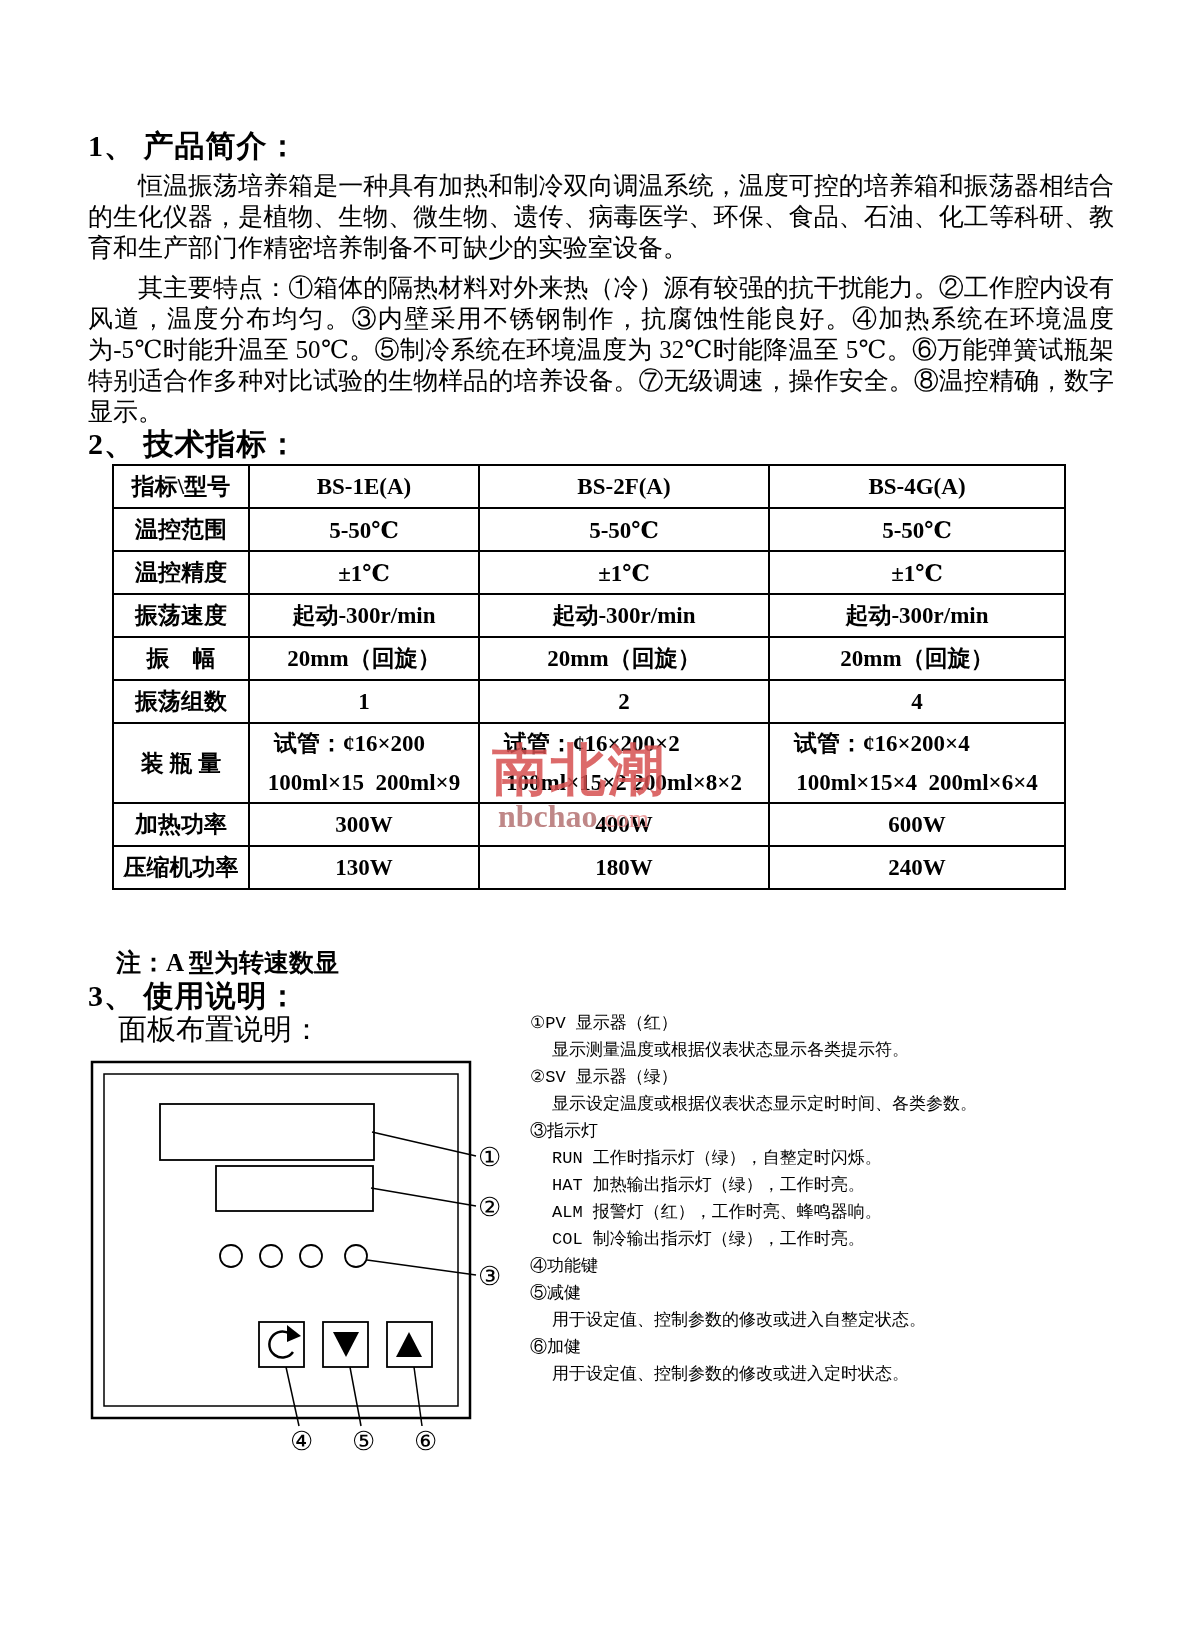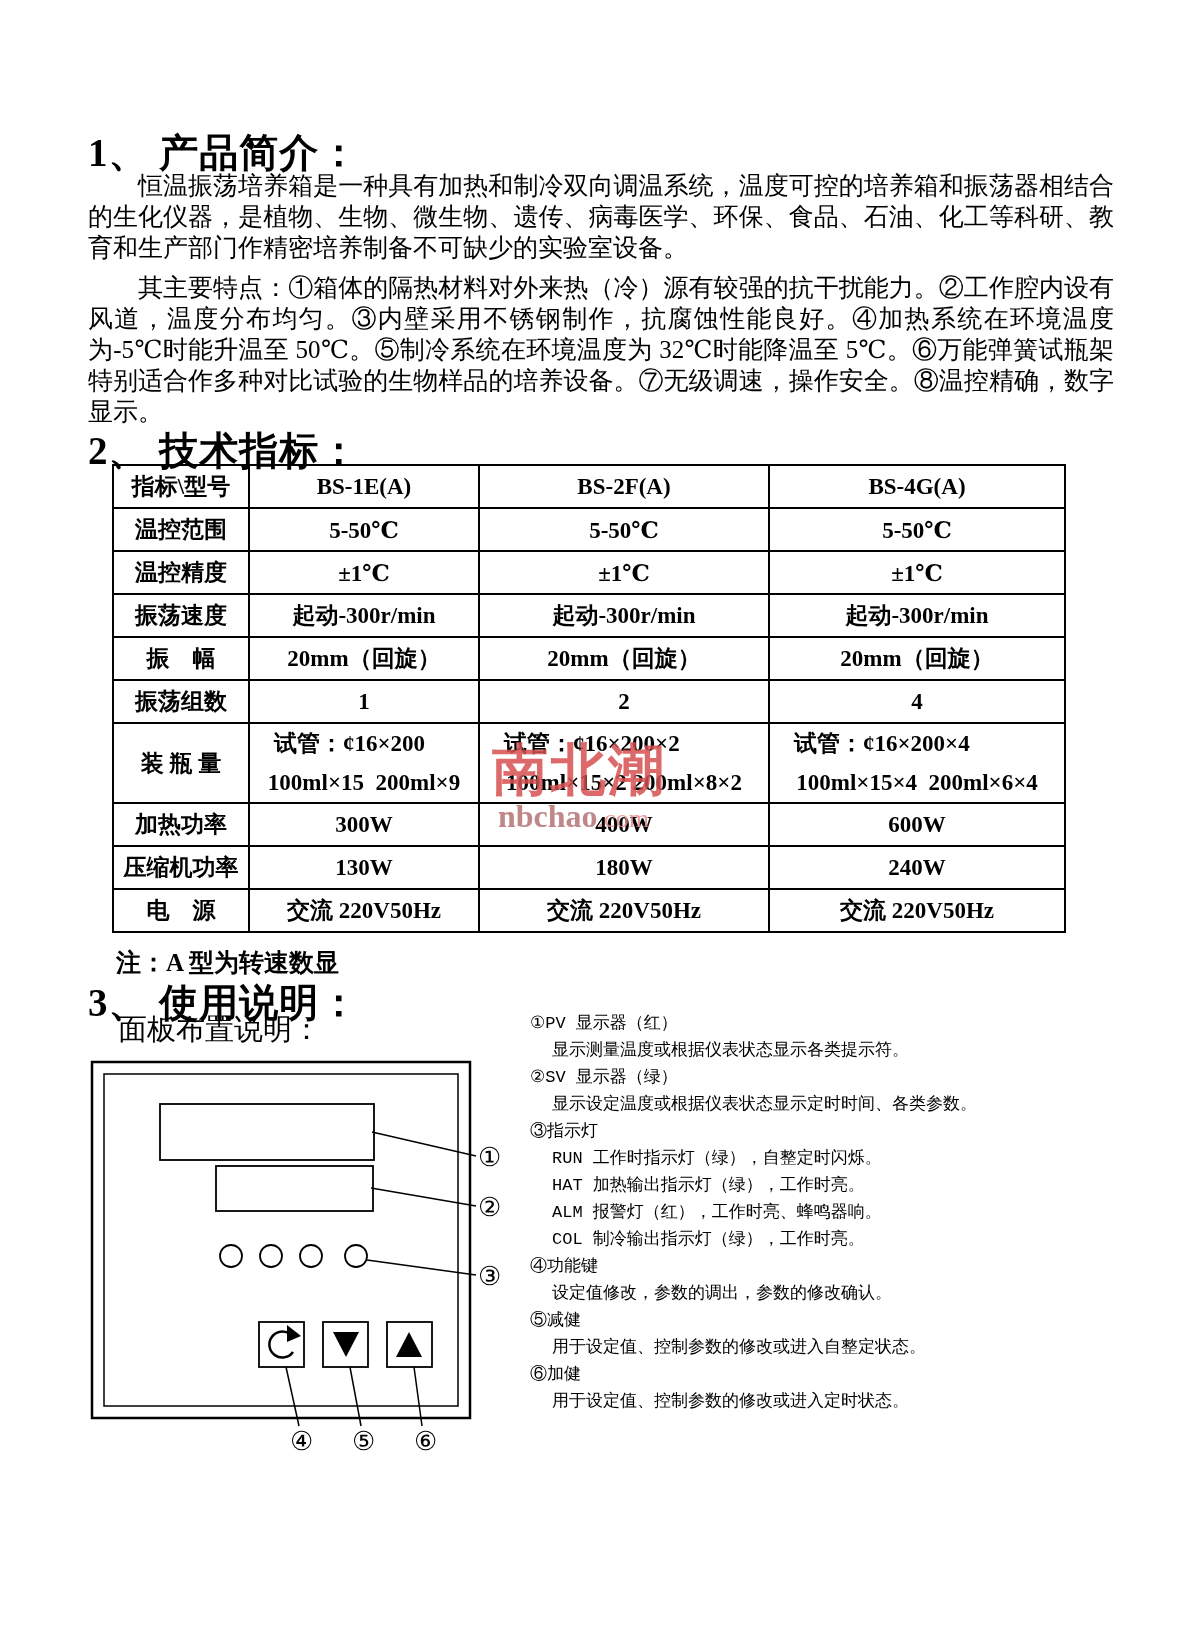--- a/index.html
+++ b/index.html
@@ -9,7 +9,7 @@
     font-family:"Liberation Serif","DejaVu Serif",serif; color:#000; overflow:hidden;
   }
   .abs { position:absolute; }
-  .sec-heading { font-size:39px; font-weight:bold; letter-spacing:1px; }
+  .sec-heading { font-size:30px; font-weight:bold; letter-spacing:1px; }
   .para { width:1026px; font-size:25px; line-height:31px; text-align:justify; text-indent:2em; }
 
   table.spec { border-collapse:collapse; table-layout:fixed; }

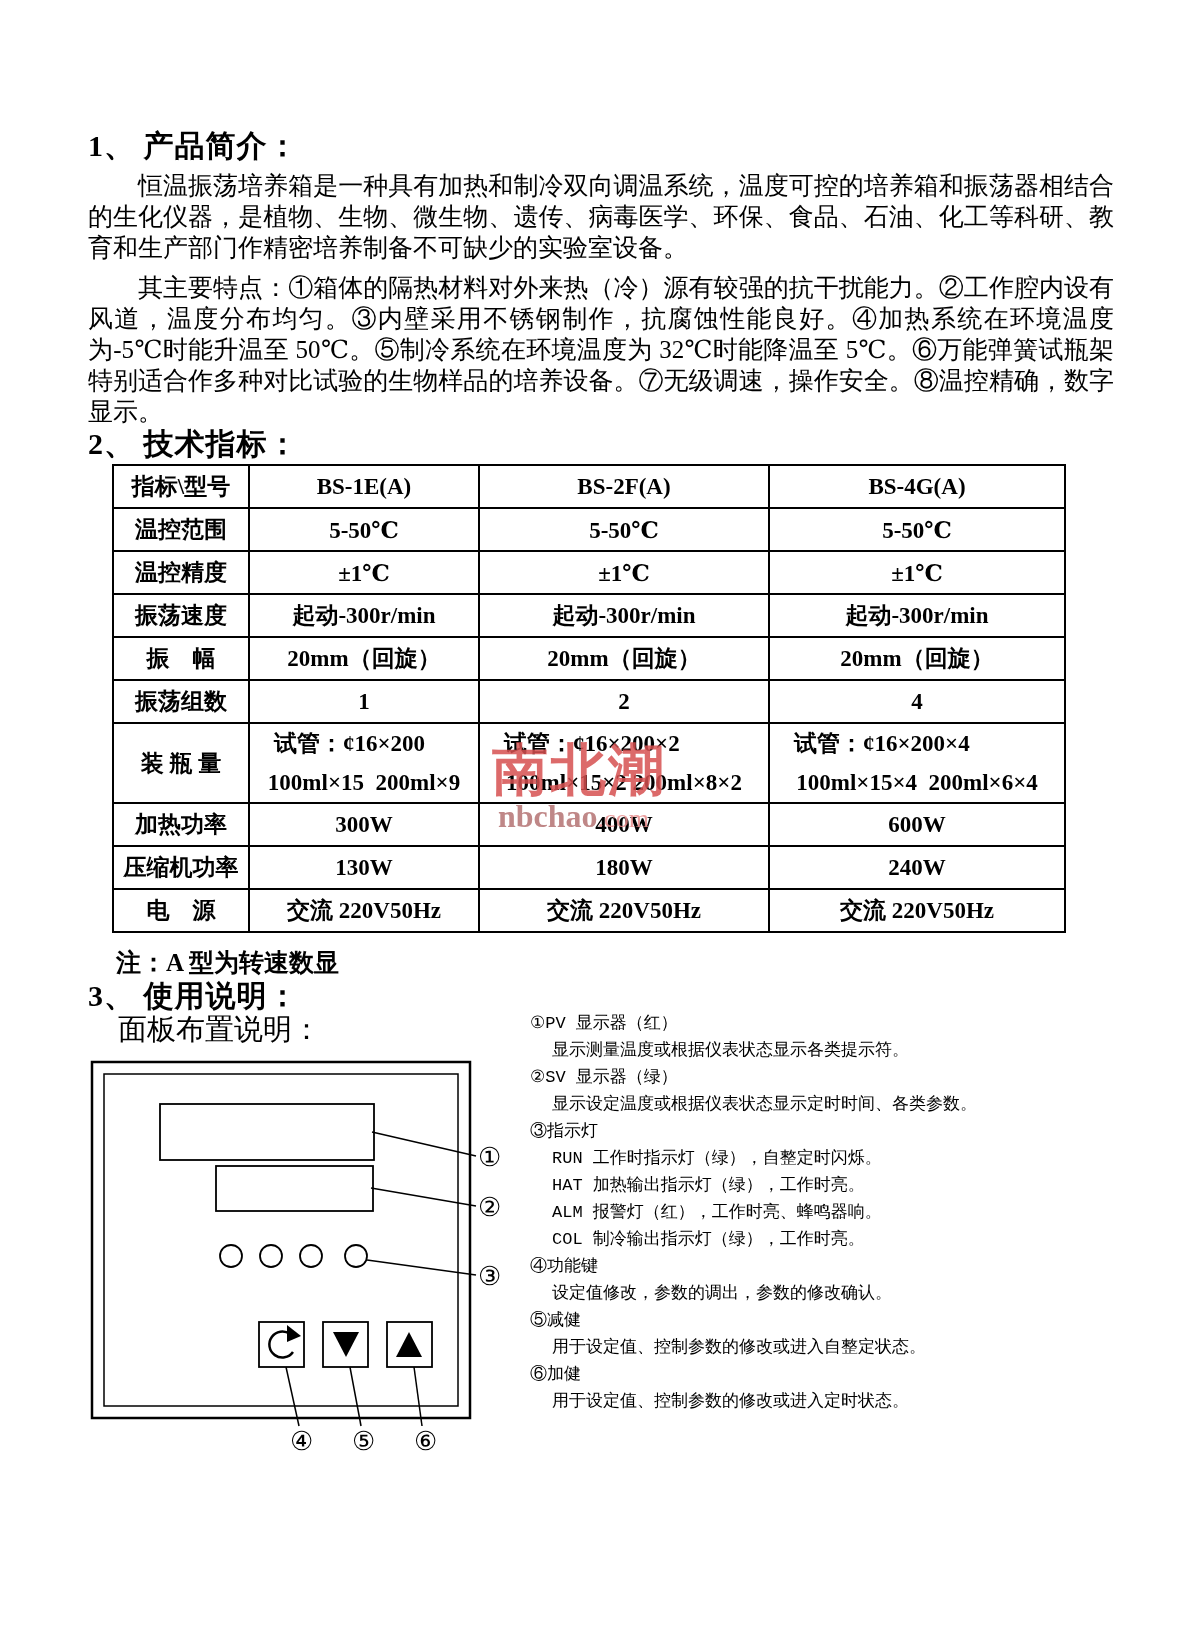--- a/index.html
+++ b/index.html
@@ -121,12 +121,6 @@
       <td>180W</td>
       <td>240W</td>
     </tr>
-    <tr>
-      <td>电　源</td>
-      <td>交流 220V50Hz</td>
-      <td>交流 220V50Hz</td>
-      <td>交流 220V50Hz</td>
-    </tr>
   </tbody>
     </table>
 

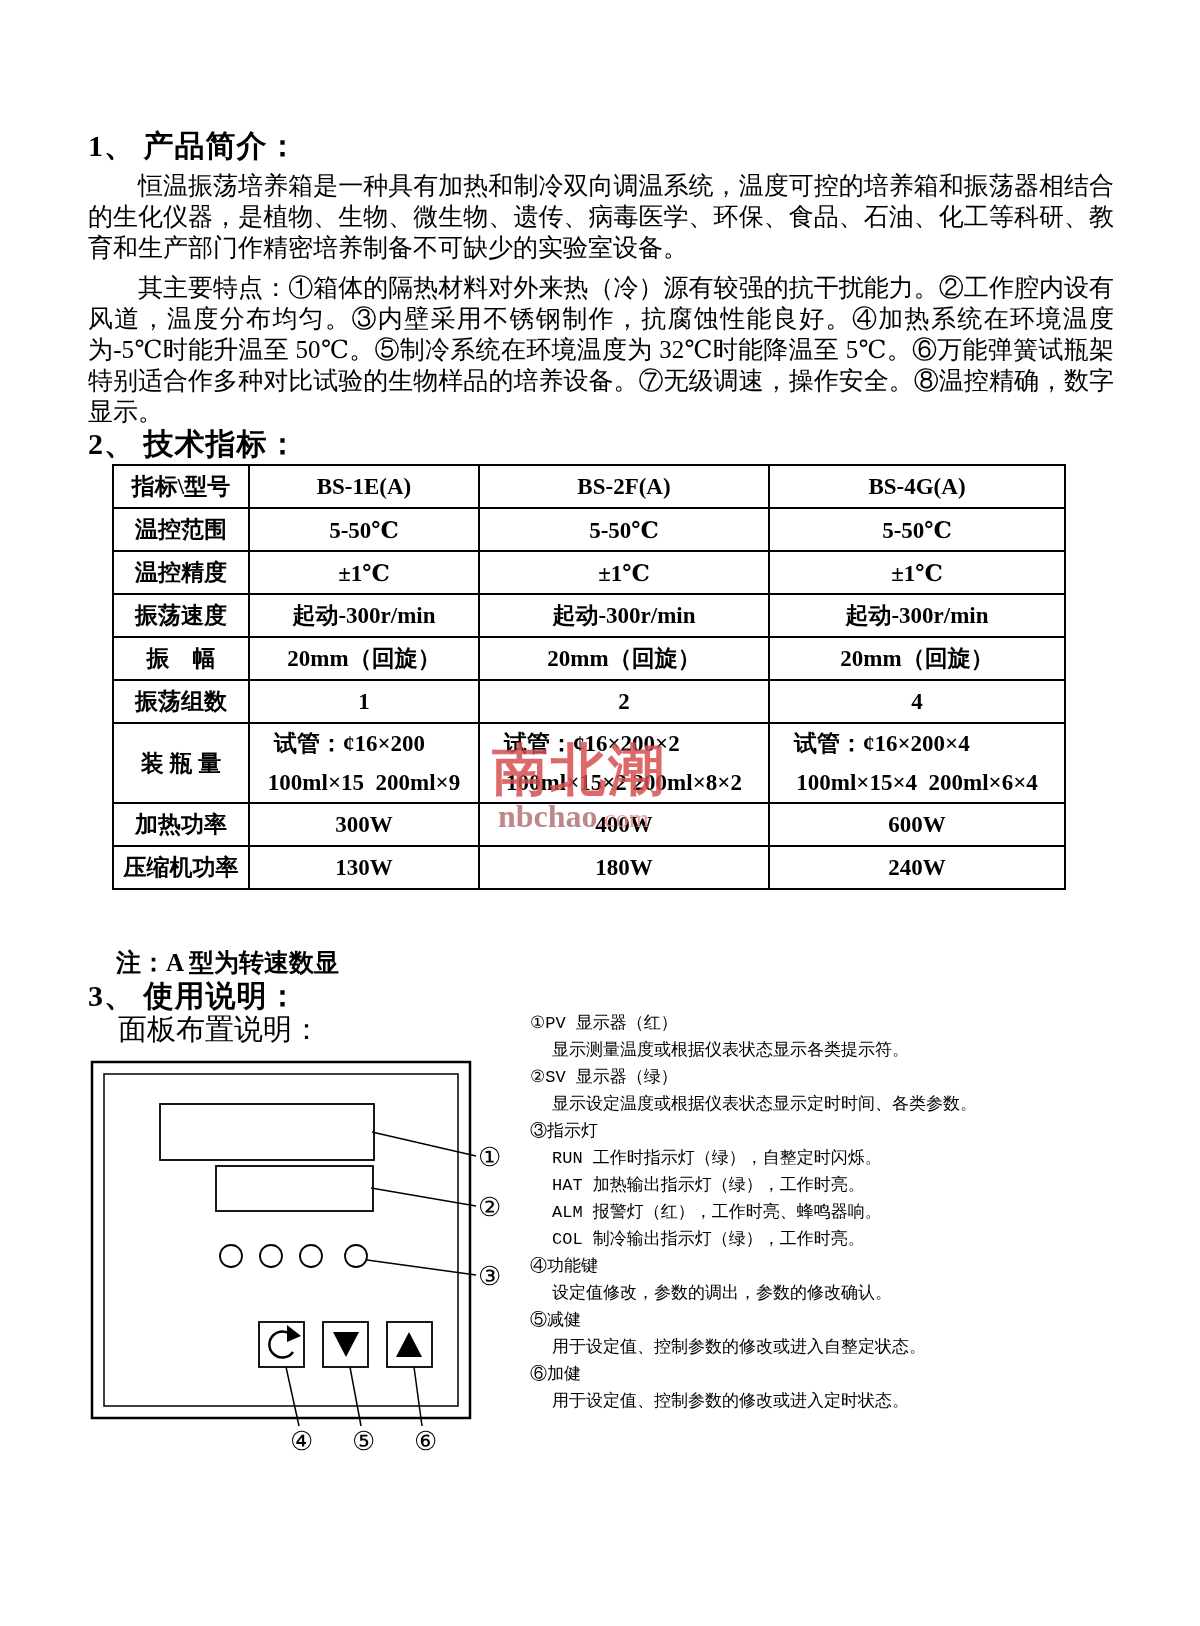--- a/index.html
+++ b/index.html
@@ -189,7 +189,6 @@
       </div>
       <div class="s3-item">
         <div class="s3-title">④功能键</div>
-        <div class="s3-line">设定值修改，参数的调出，参数的修改确认。</div>
       </div>
       <div class="s3-item">
         <div class="s3-title">⑤减健</div>

